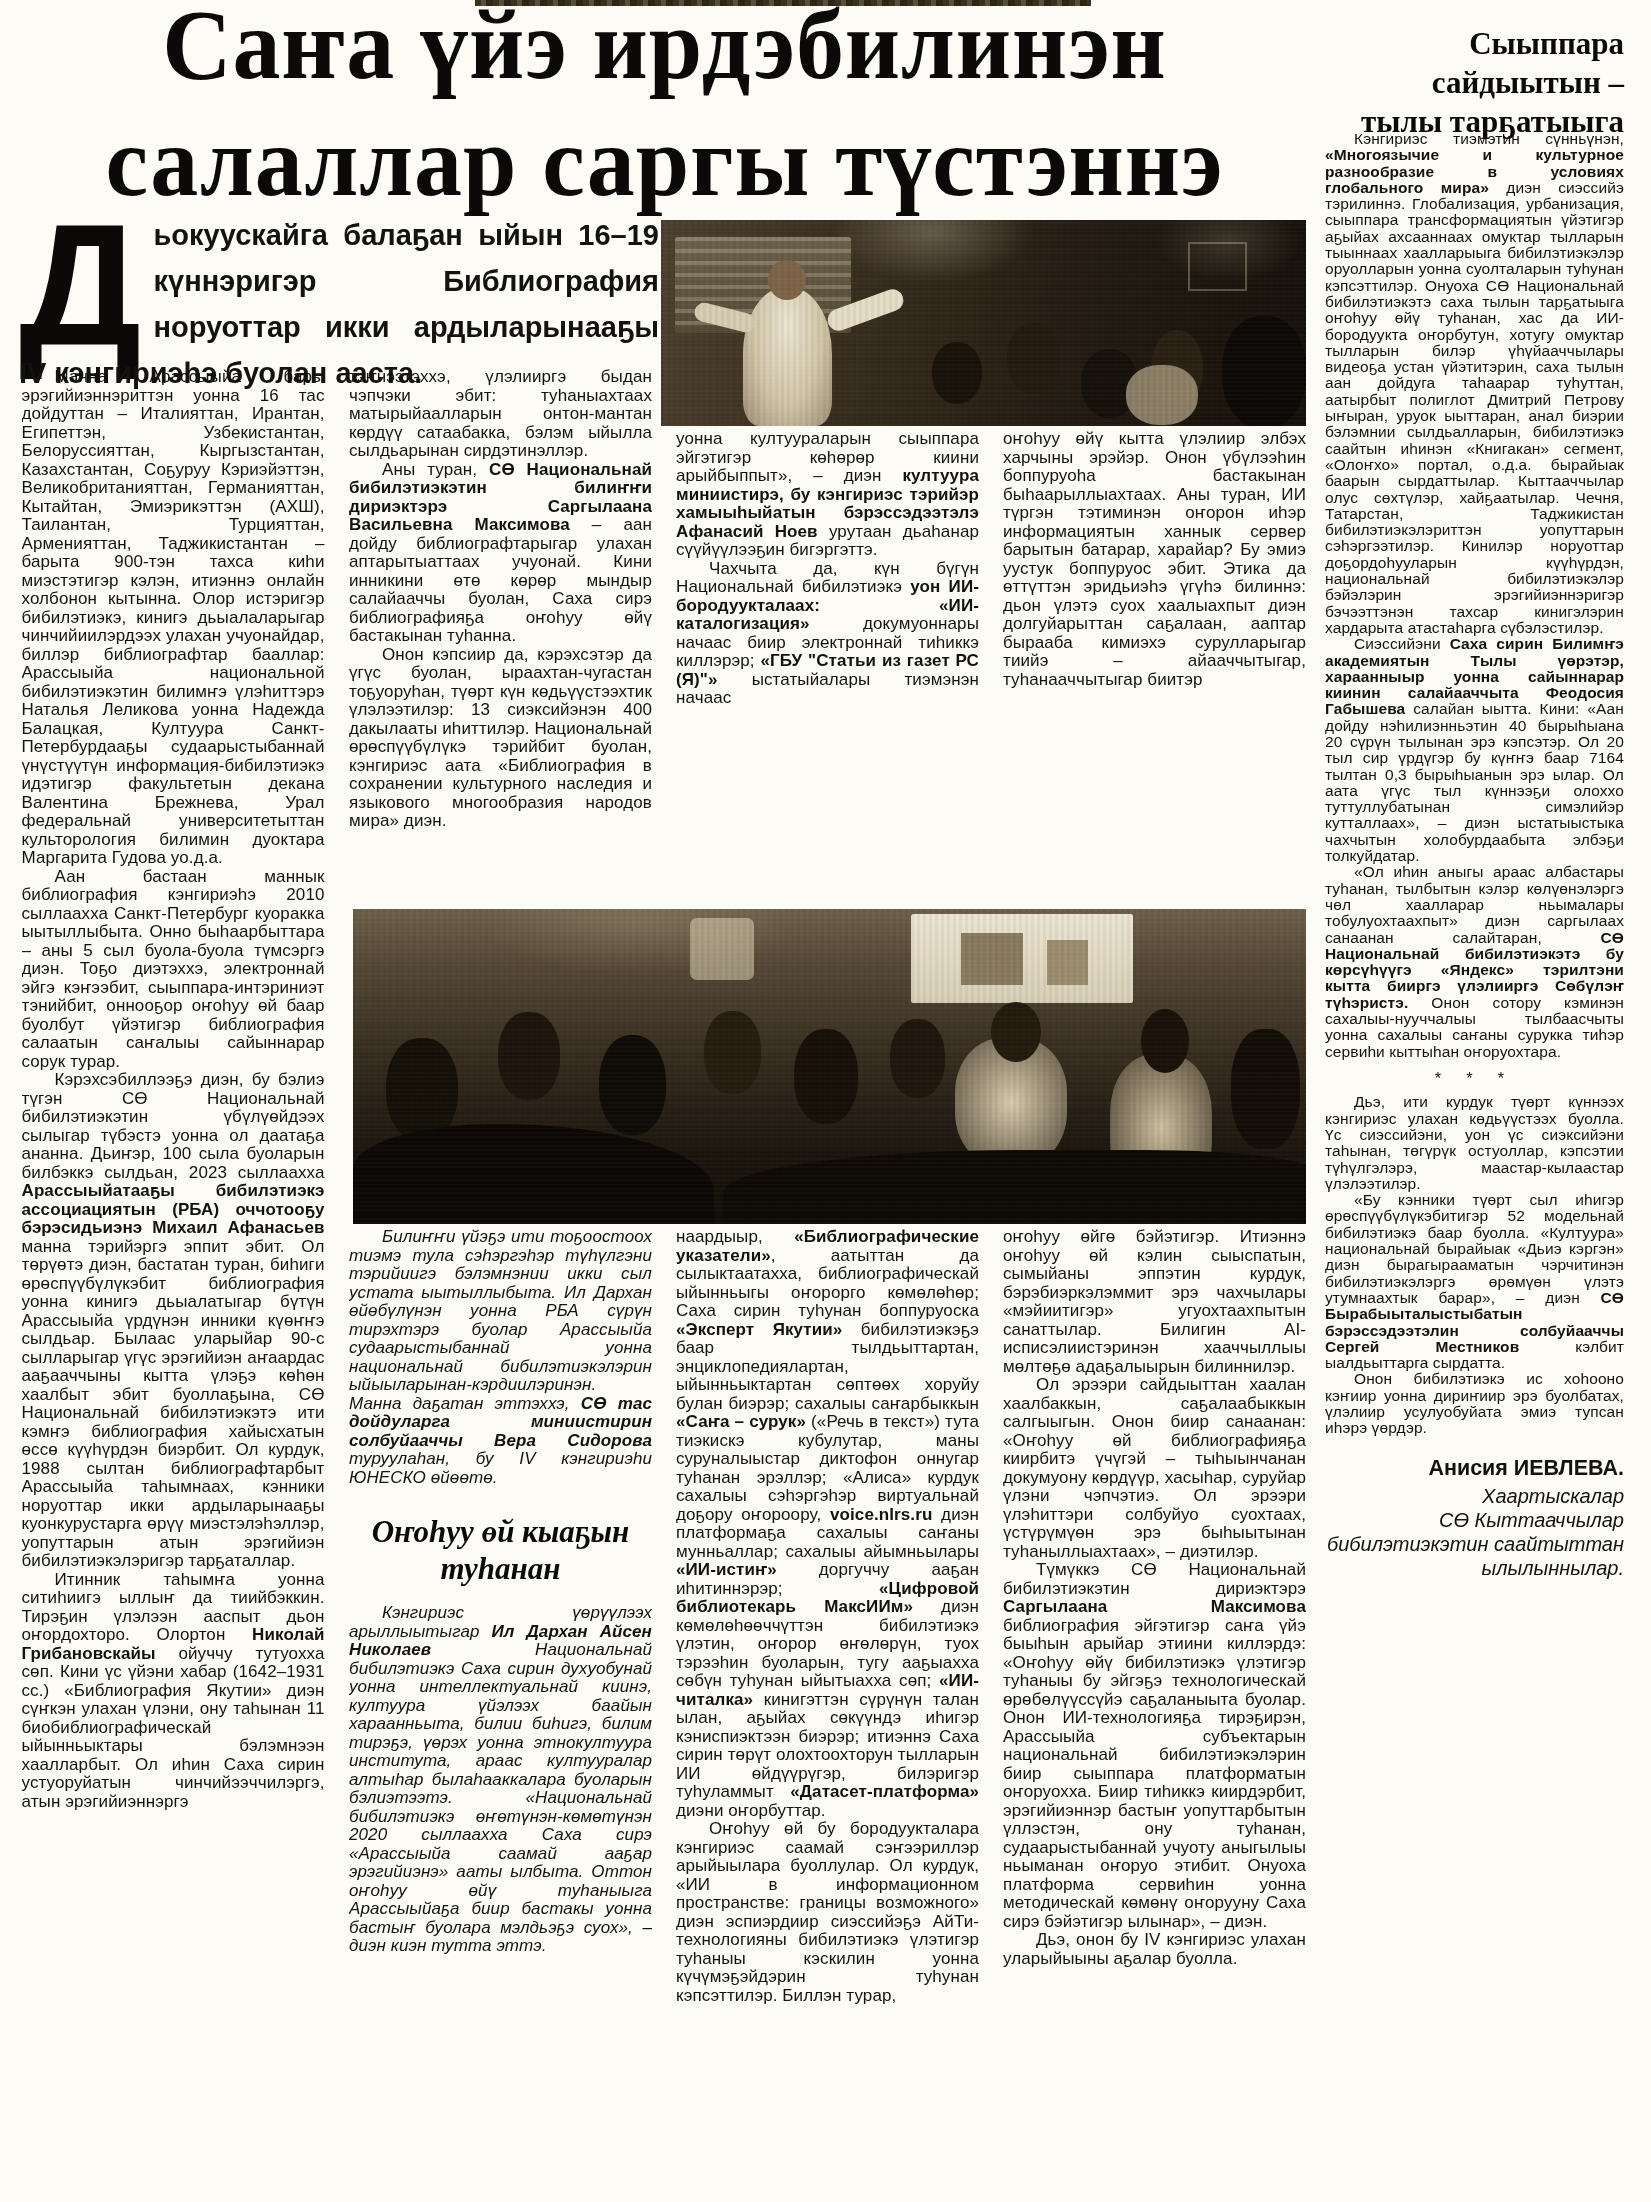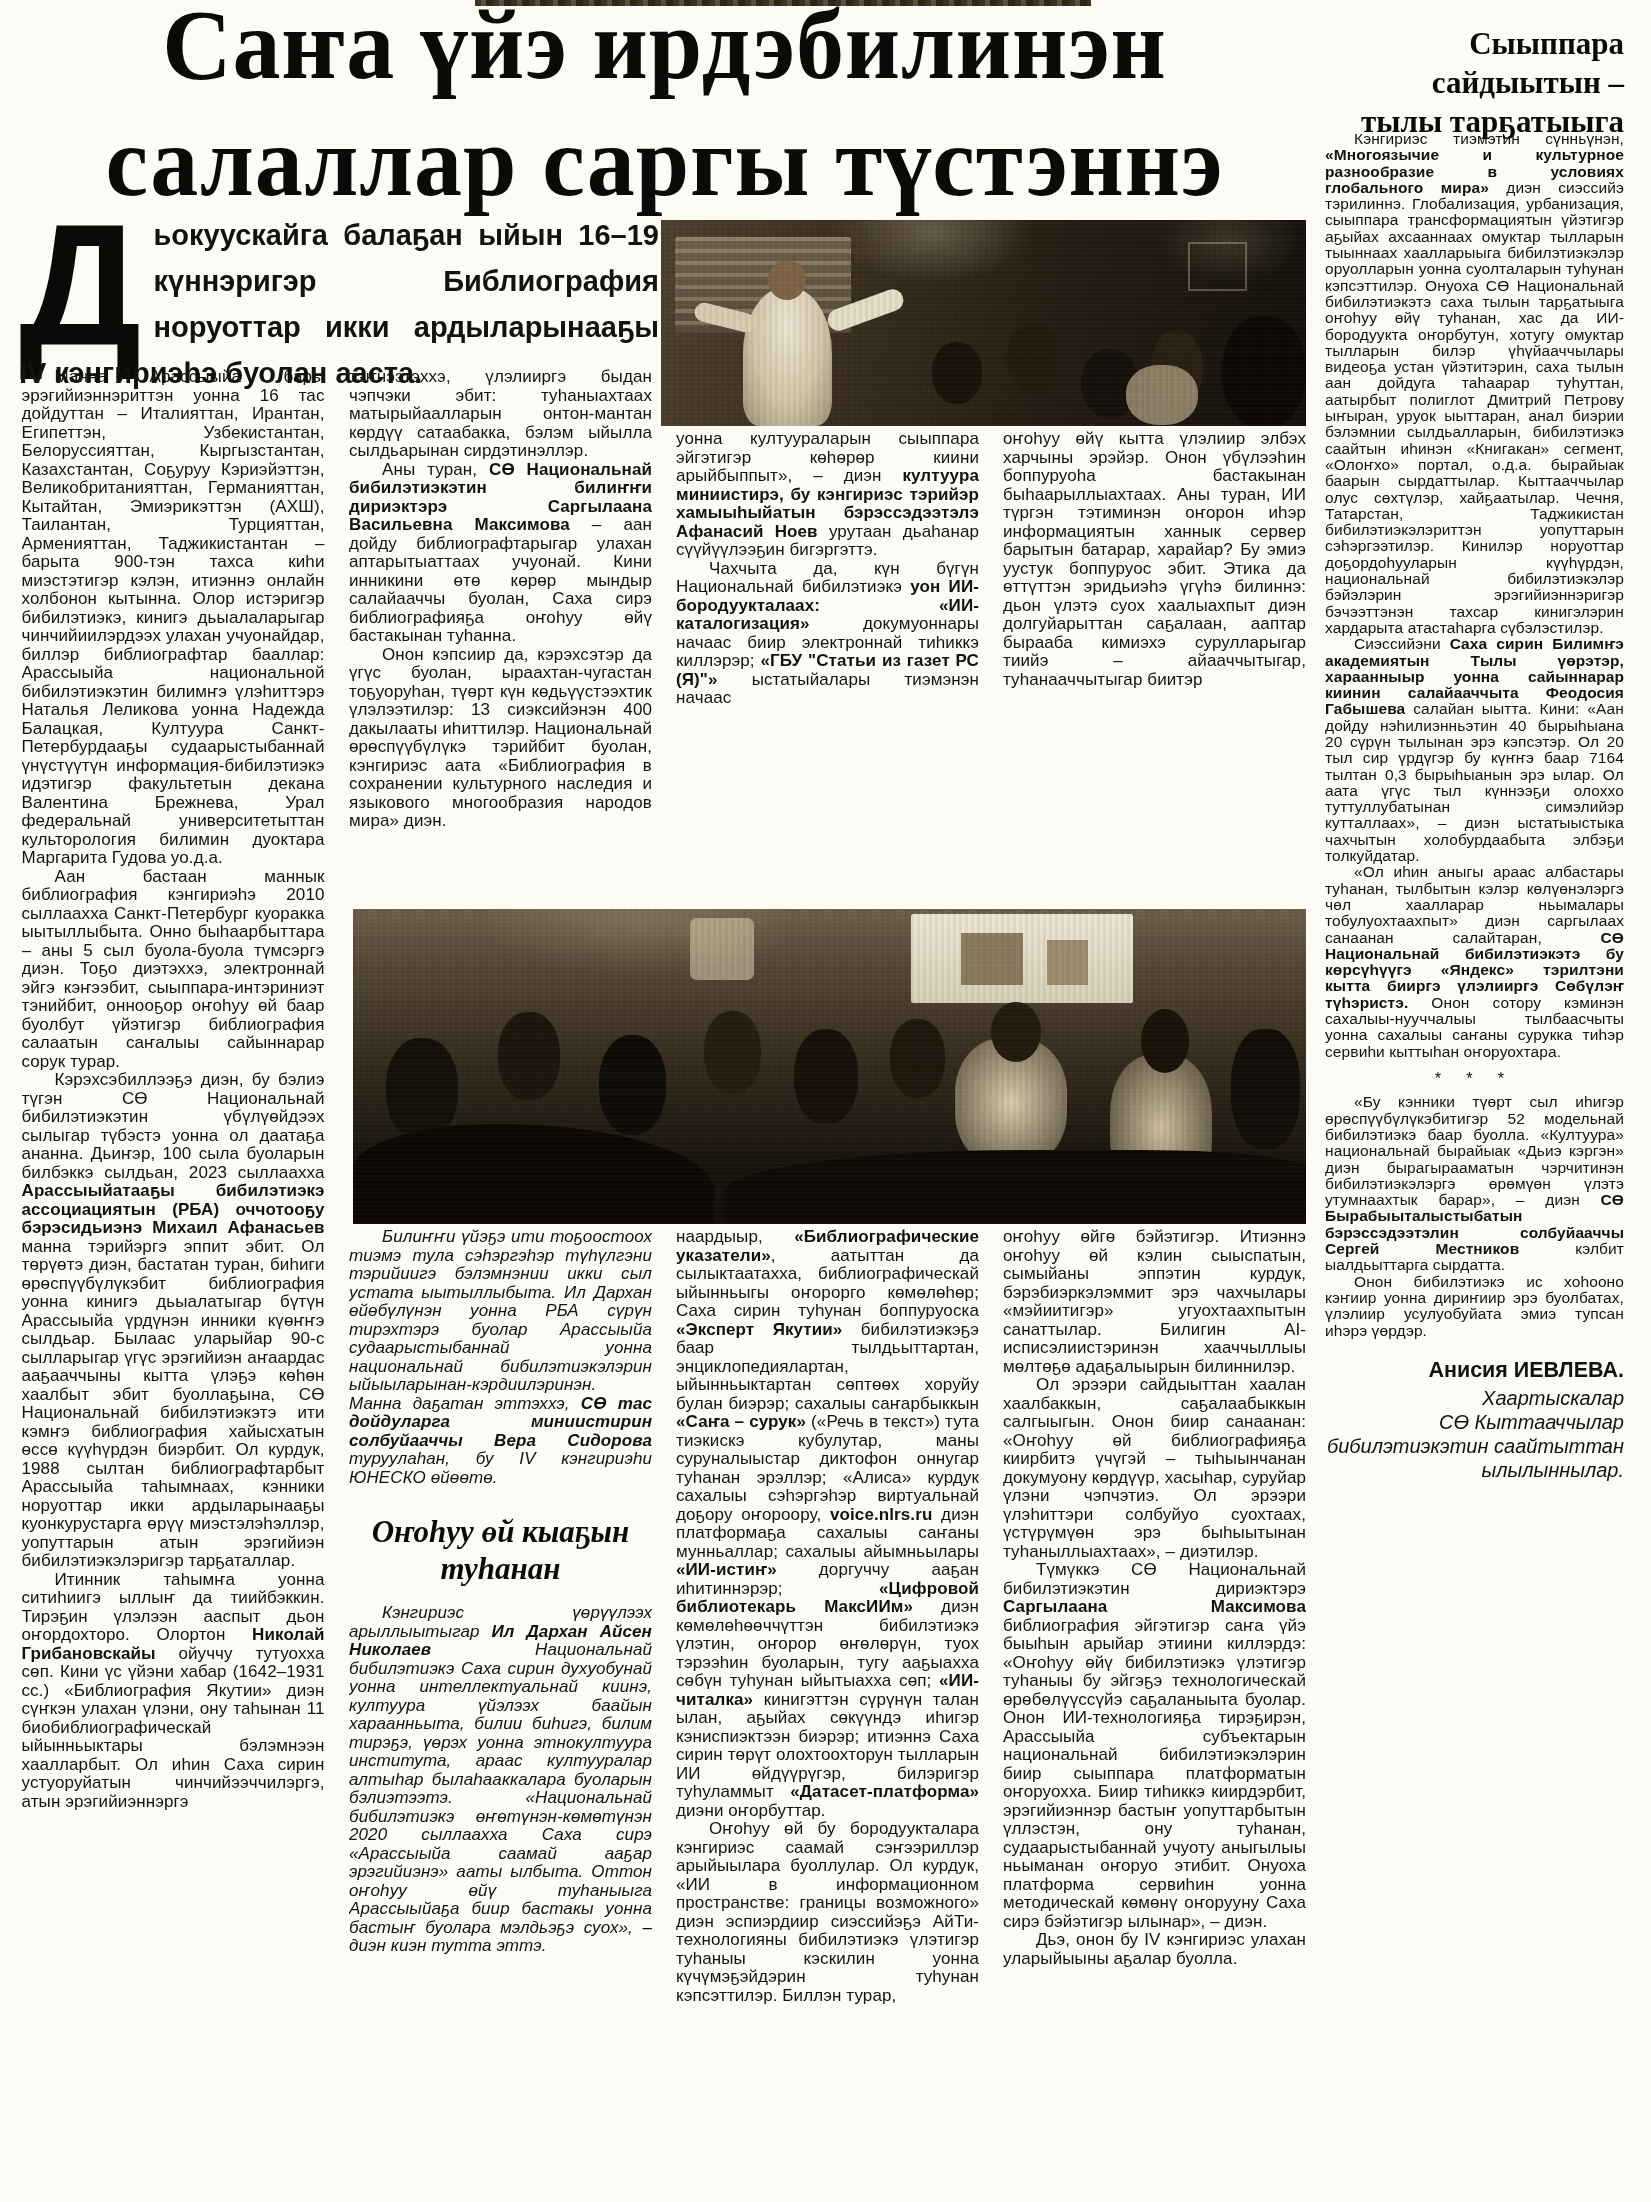--- a/index.html
+++ b/index.html
@@ -153,6 +153,7 @@
     <p class="para"><span>Сиэссийэни </span><b>Саха сирин Билимҥэ академиятын Тылы үөрэтэр, хараанныыр уонна сайыннарар киинин салайааччыта Феодосия Габышева</b><span> салайан ыытта. Кини: «Аан дойду нэһилиэнньэтин 40 бырыһыана 20 сүрүн тылынан эрэ кэпсэтэр. Ол 20 тыл сир үрдүгэр бу күҥҥэ баар 7164 тылтан 0,3 бырыһыанын эрэ ылар. Ол аата үгүс тыл күннээҕи олоххо туттуллубатынан симэлийэр кутталлаах», – диэн ыстатыыстыка чахчытын холобурдаабыта элбэҕи толкуйдатар.</span></p>
     <p class="para"><span>«Ол иһин аныгы араас албастары туһанан, тылбытын кэлэр көлүөнэлэргэ чөл хаалларар ньымалары тобулуохтаахпыт» диэн саргылаах санаанан салайтаран, </span><b>СӨ Национальнай бибилэтиэкэтэ бу көрсүһүүгэ «Яндекс» тэрилтэни кытта бииргэ үлэлииргэ Сөбүлэҥ түһэристэ.</b><span> Онон сотору кэминэн сахалыы-нууччалыы тылбаасчыты уонна сахалыы саҥаны сурукка тиһэр сервиһи кыттыһан оҥоруохтара.</span></p>
     <div class="separator">* * *</div>
+    <p class="para"><span>Дьэ, ити курдук түөрт күннээх кэнгириэс улахан көдьүүстээх буолла. Үс сиэссийэни, уон үс сиэксийэни таһынан, төгүрүк остуоллар, кэпсэтии түһүлгэлэрэ, маастар-кылаастар үлэлээтилэр.</span></p>
     <p class="para"><span>«Бу кэнники түөрт сыл иһигэр өрөспүүбүлүкэбитигэр 52 модельнай бибилэтиэкэ баар буолла. «Култуура» национальнай бырайыак «Дьиэ кэргэн» диэн бырагырааматын чэрчитинэн бибилэтиэкэлэргэ өрөмүөн үлэтэ утумнаахтык барар», – диэн </span><b>СӨ Бырабыыталыстыбатын бэрэссэдээтэлин солбуйааччы Сергей Местников</b><span> кэлбит ыалдьыттарга сырдатта.</span></p>
     <p class="para"><span>Онон бибилэтиэкэ ис хоһооно кэҥиир уонна дириҥиир эрэ буолбатах, үлэлиир усулуобуйата эмиэ тупсан иһэрэ үөрдэр.</span></p>
     <p class="byline">Анисия ИЕВЛЕВА.</p>

